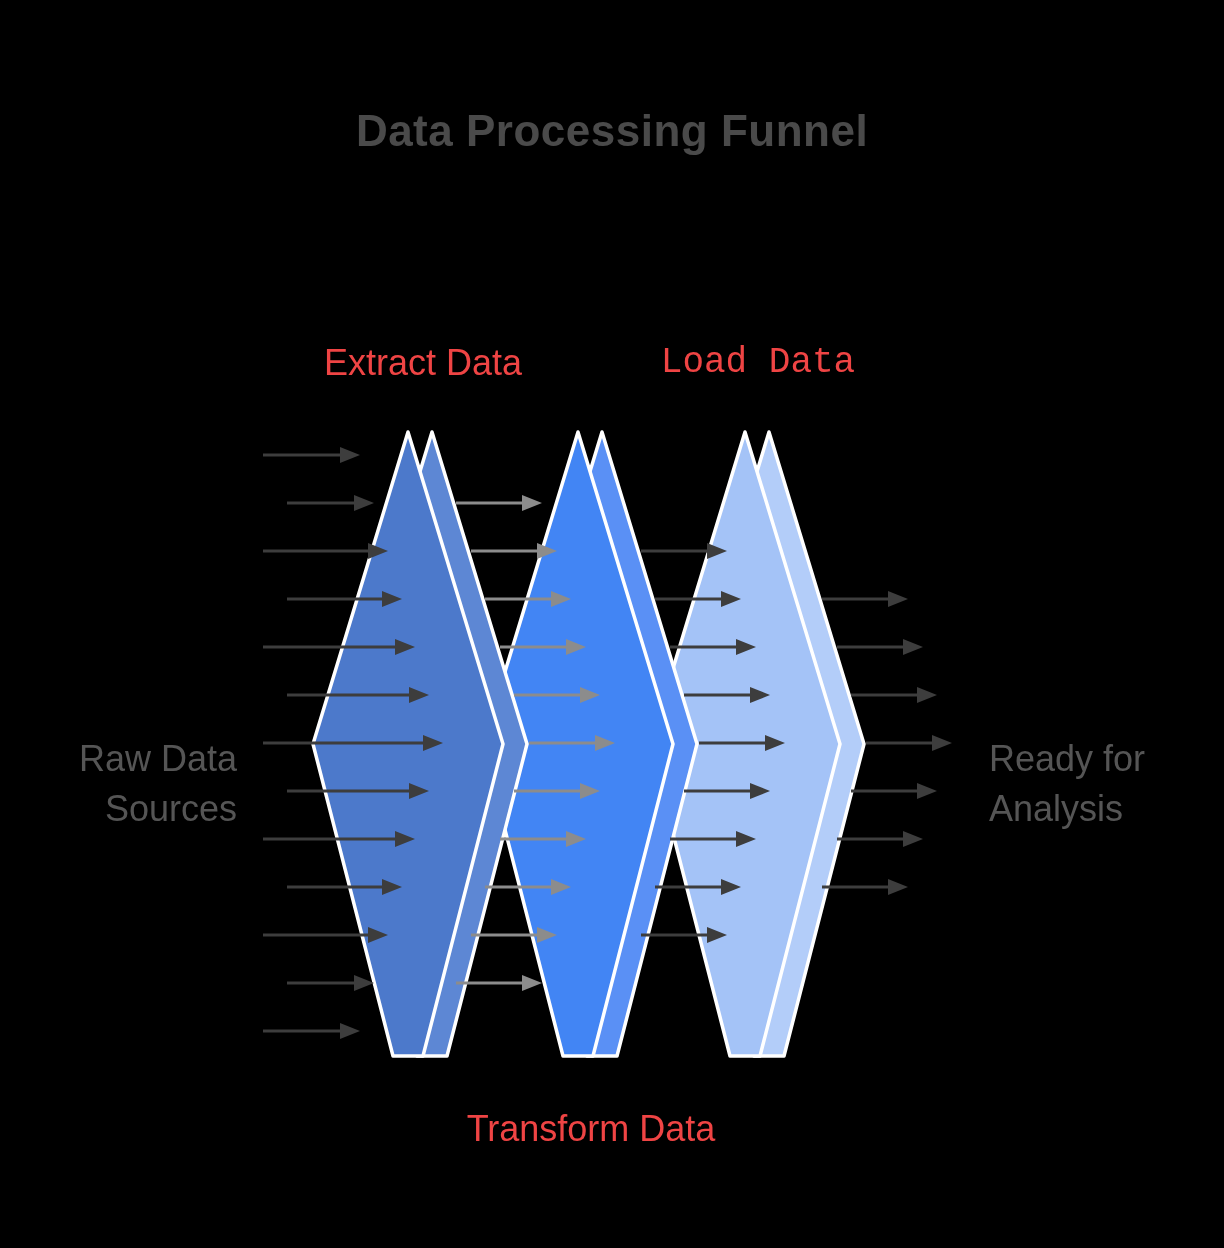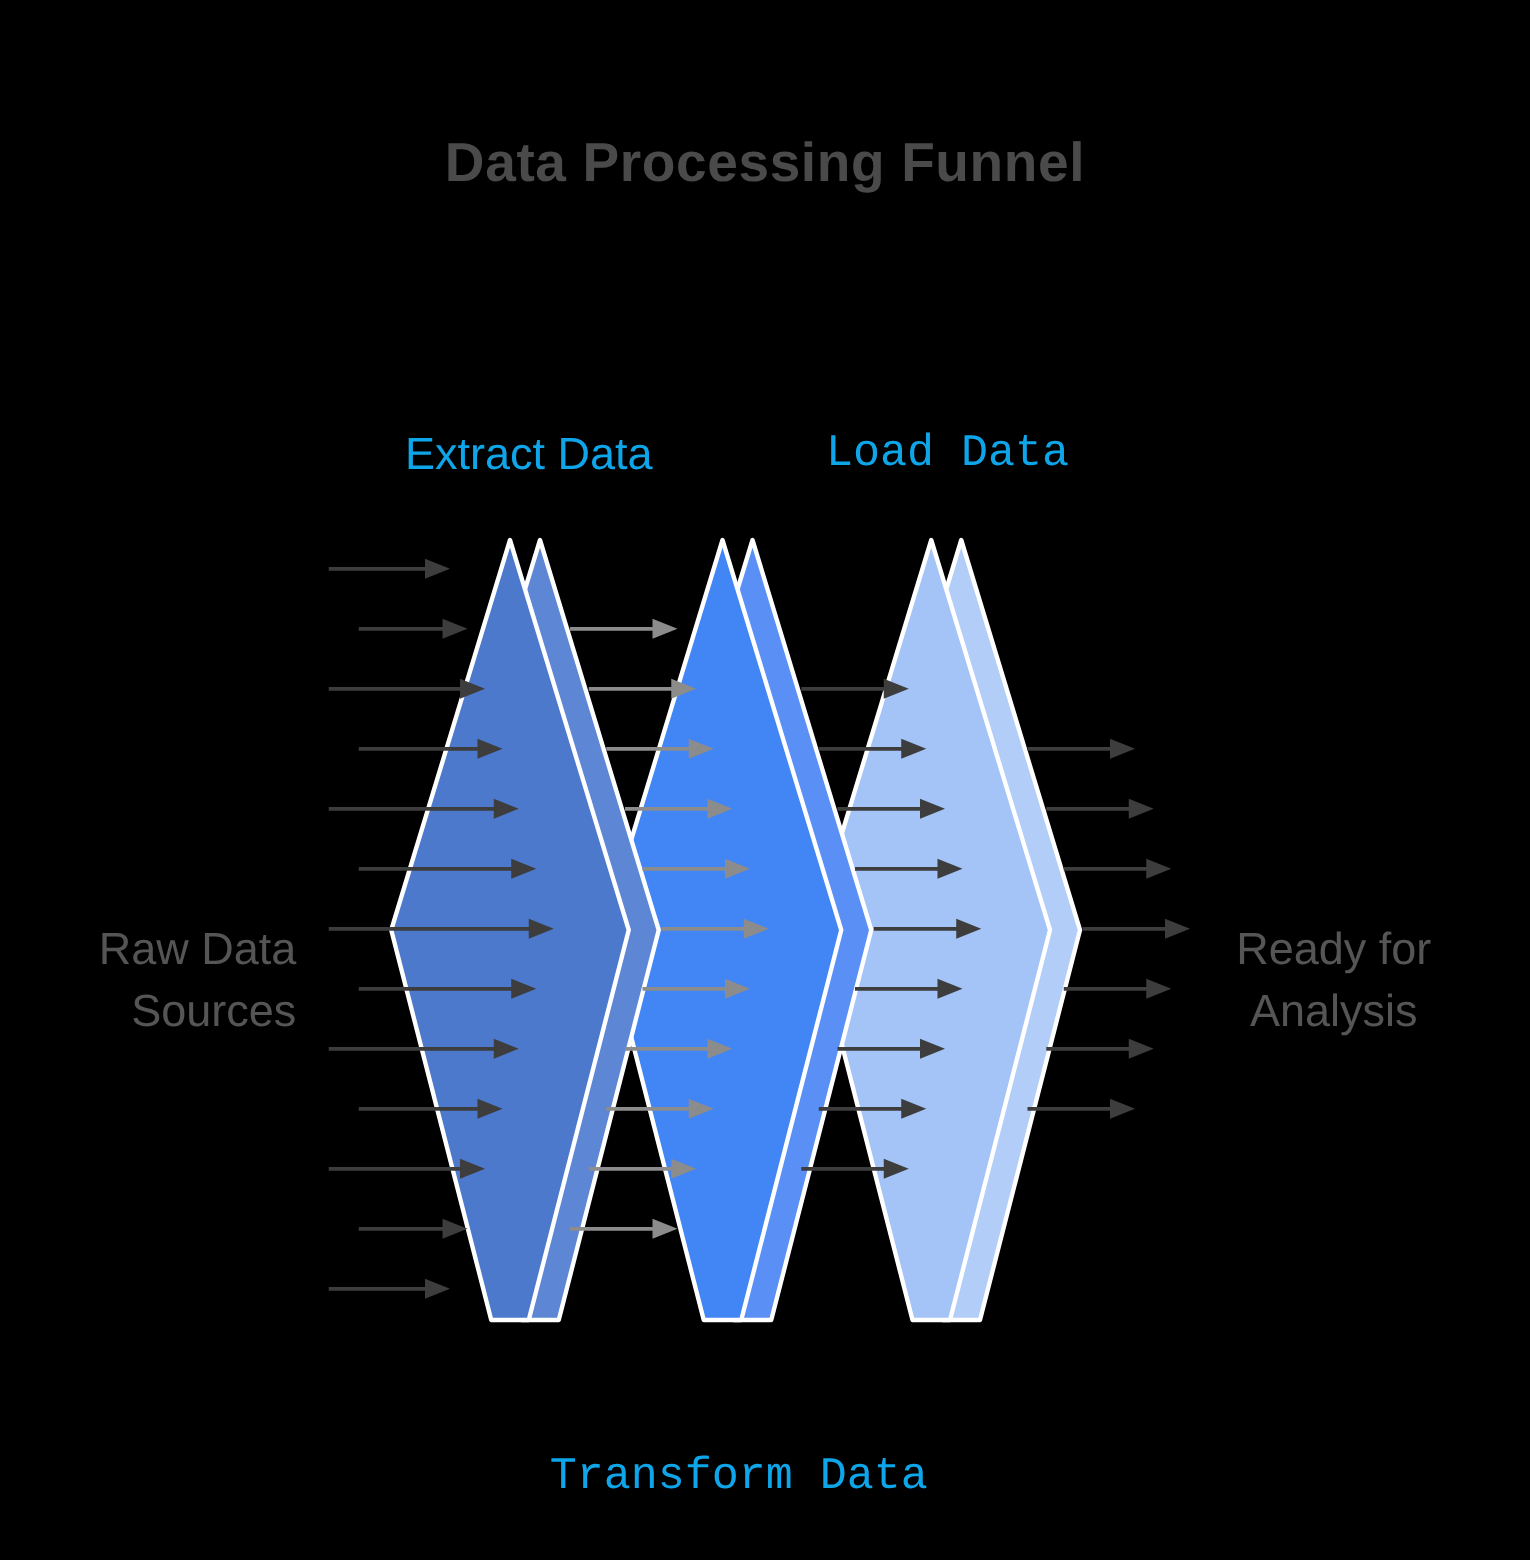--- a/index.html
+++ b/index.html
@@ -33,7 +33,7 @@
     transform: translateX(-50%);
     font-size: 36px;
     font-weight: 400;
-    color: #0ea5e9;
+    color: #ef4444;
     white-space: nowrap;
   }
   .stage-label.extract { left: 423px; top: 342px; }

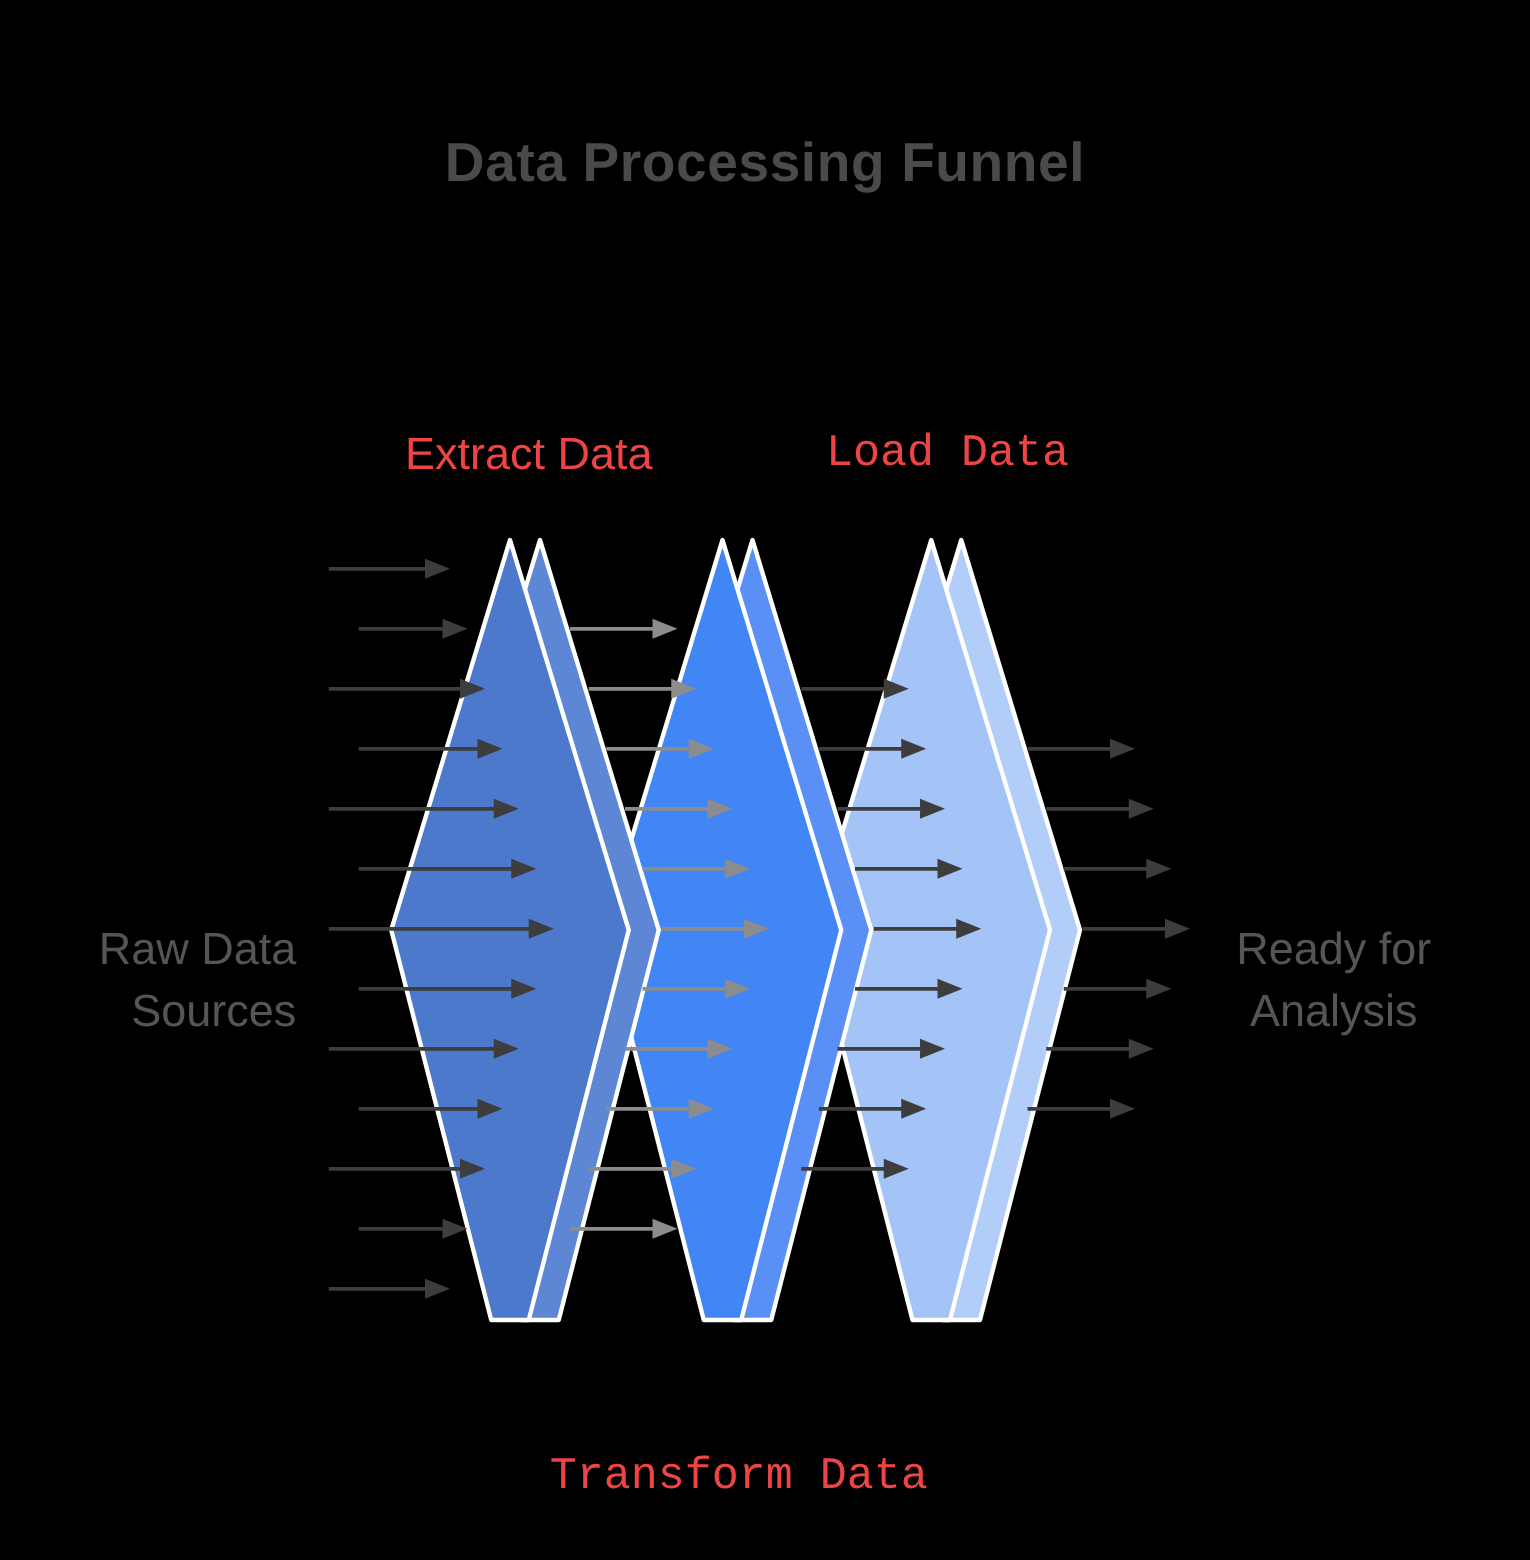--- a/index.html
+++ b/index.html
@@ -48,7 +48,7 @@
     margin-top: 36px;
   }
   .side-label.raw   { right: 987px; top: 698px; text-align: right; }
-  .side-label.ready { left: 989px;  top: 698px; text-align: center; }
+  .side-label.ready { left: 989px;  top: 698px; text-align: left; }
   svg.funnel { position: absolute; left: 0; top: 0; }
 </style>
 </head>

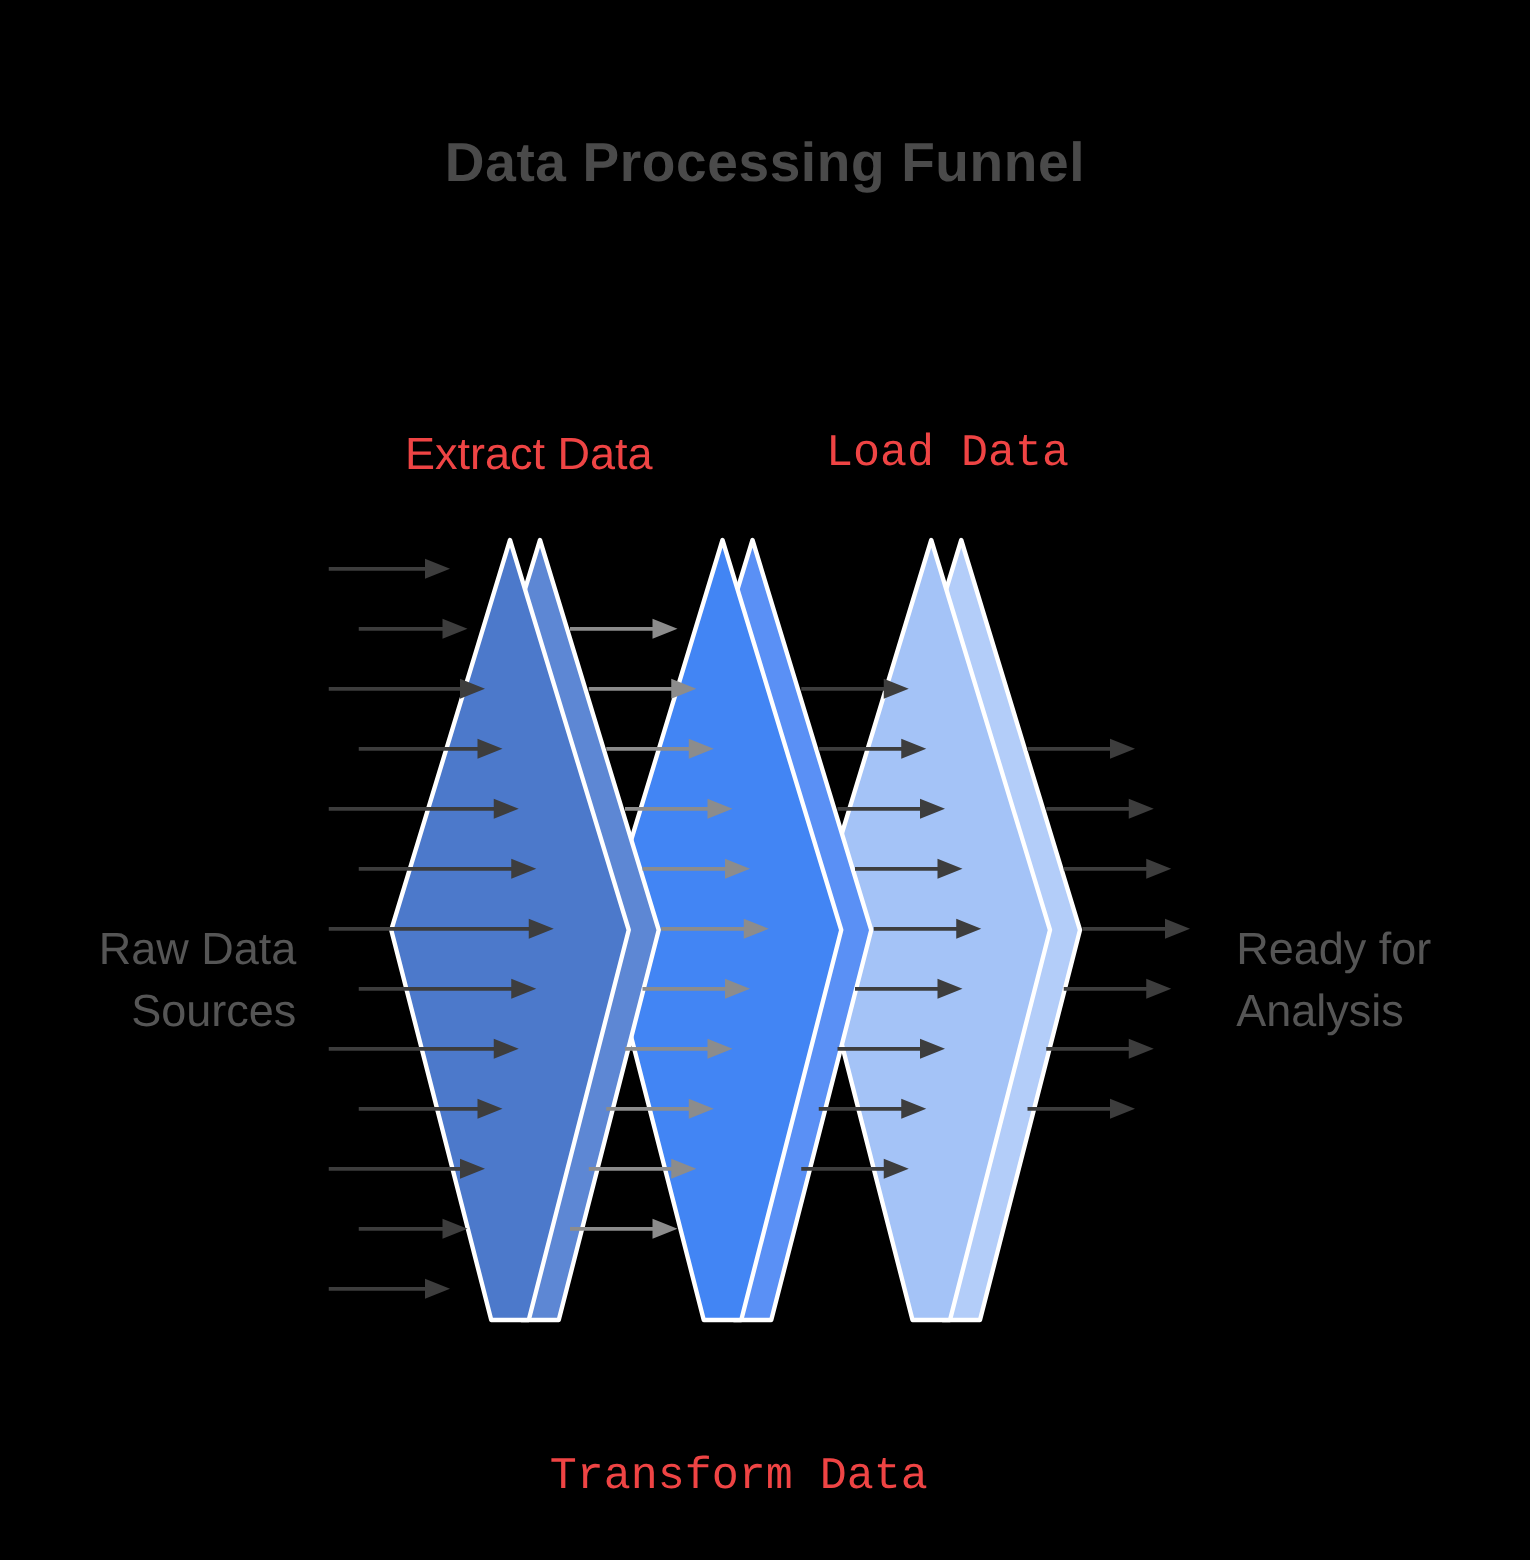--- a/index.html
+++ b/index.html
@@ -38,7 +38,7 @@
   }
   .stage-label.extract { left: 423px; top: 342px; }
   .stage-label.load    { left: 758px; top: 342px; font-family: Liberation Mono, monospace; }
-  .stage-label.transform { left: 591px; top: 1160px; font-family: Liberation Mono, monospace; }
+  .stage-label.transform { left: 591px; top: 1108px; }
   .side-label {
     position: absolute;
     font-size: 36px;

